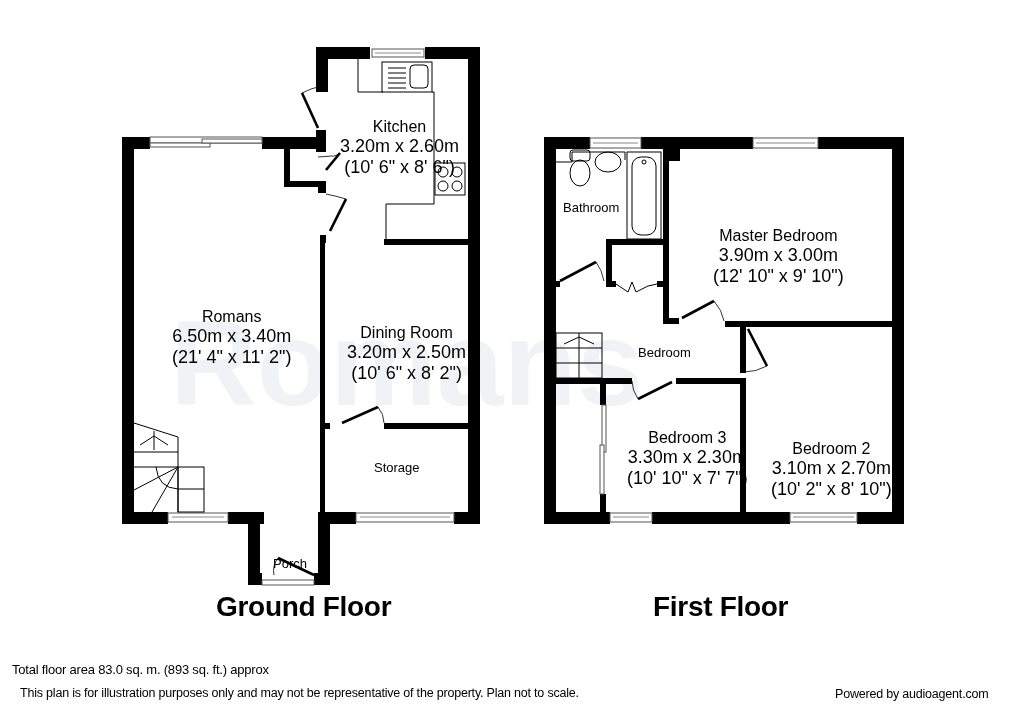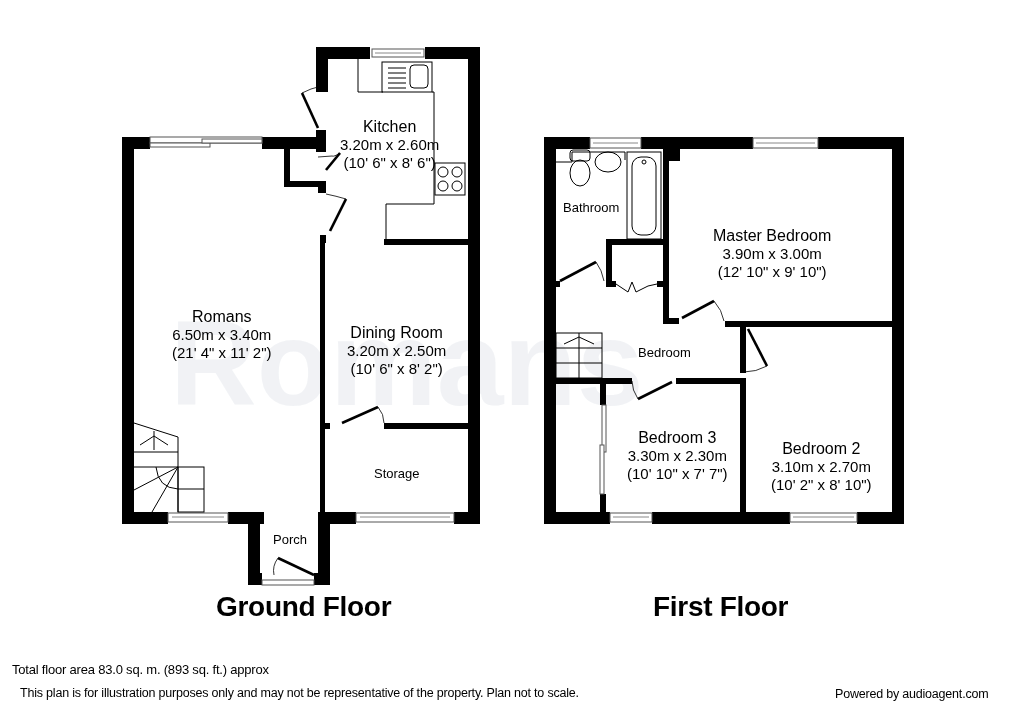--- a/index.html
+++ b/index.html
@@ -14,7 +14,7 @@
   .wm { fill:#e6e9ee; opacity:0.55; font-family:"Liberation Sans", sans-serif; font-weight:bold; }
   .lbl { position:absolute; text-align:center; white-space:nowrap; line-height:1.15; }
   .lbl .name { display:block; font-size:16px; }
-  .lbl .dim { display:block; font-size:15px; }
+  .lbl .dim { display:block; font-size:18px; }
   .lbl.small .name { font-size:13px; }
   .floor-title { position:absolute; font-weight:bold; font-size:28px; letter-spacing:-0.3px; }
   .foot { position:absolute; font-size:13px; letter-spacing:-0.2px; }

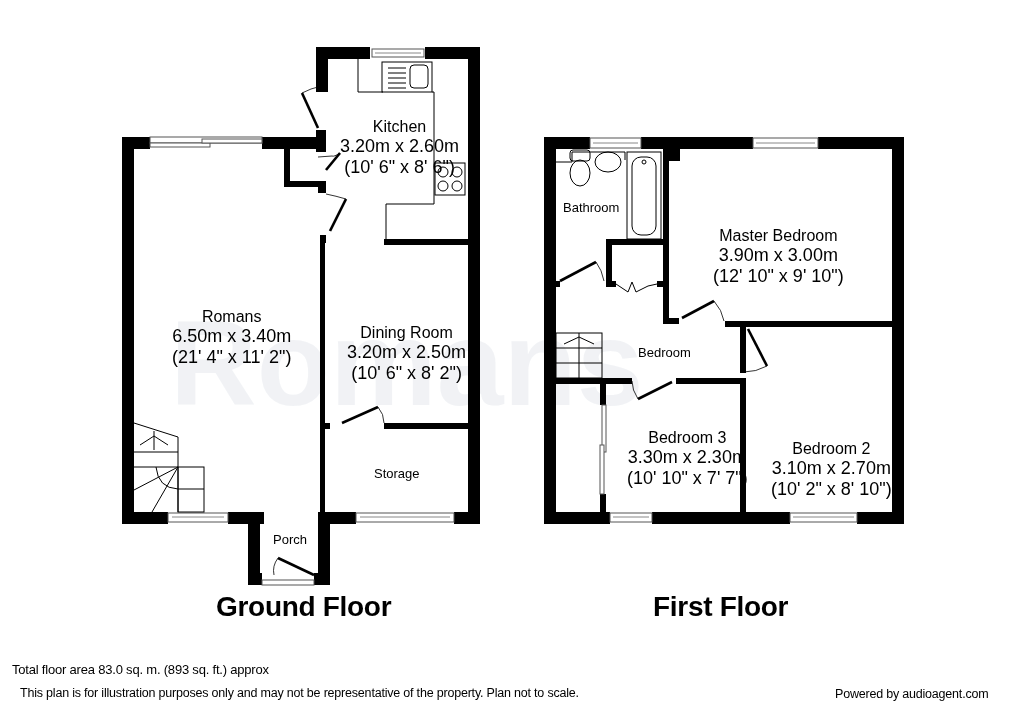--- a/index.html
+++ b/index.html
@@ -217,7 +217,7 @@
   <span class="dim">3.20m x 2.50m</span>
   <span class="dim">(10' 6" x 8' 2")</span>
 </div>
-<div class="lbl small" style="left:374px; top:461px;margin-top:6px;">
+<div class="lbl small" style="left:374px; top:461px;">
   <span class="name">Storage</span>
 </div>
 <div class="lbl small" style="left:273px; top:533px;">

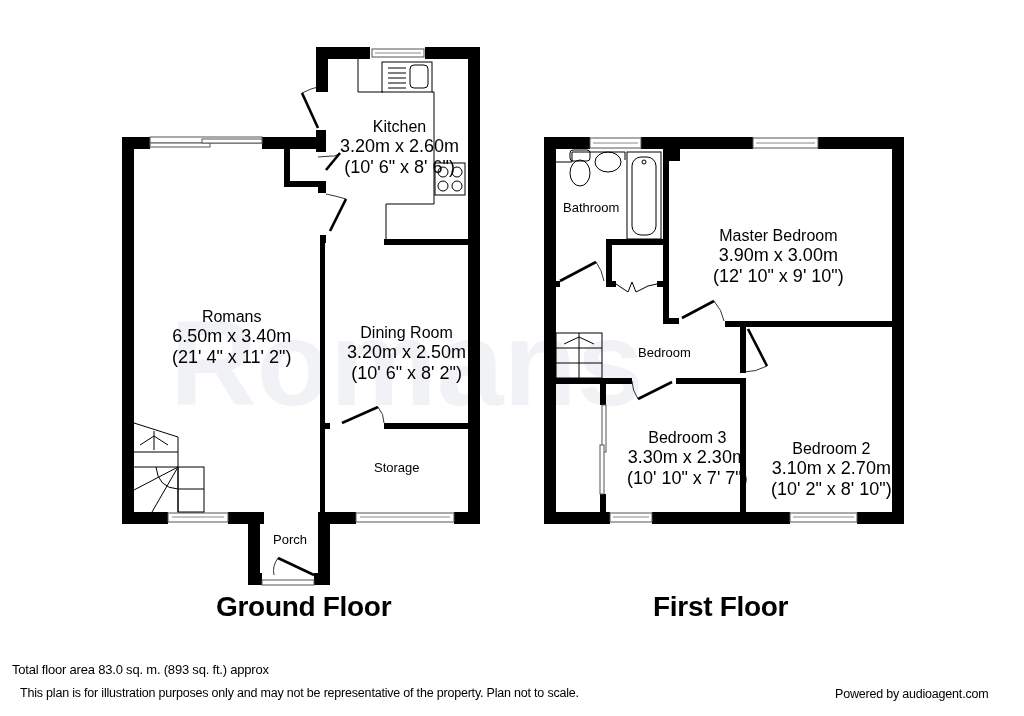--- a/index.html
+++ b/index.html
@@ -220,7 +220,7 @@
 <div class="lbl small" style="left:374px; top:461px;">
   <span class="name">Storage</span>
 </div>
-<div class="lbl small" style="left:273px; top:533px;">
+<div class="lbl small" style="left:273px; top:557px;">
   <span class="name">Porch</span>
 </div>
 

